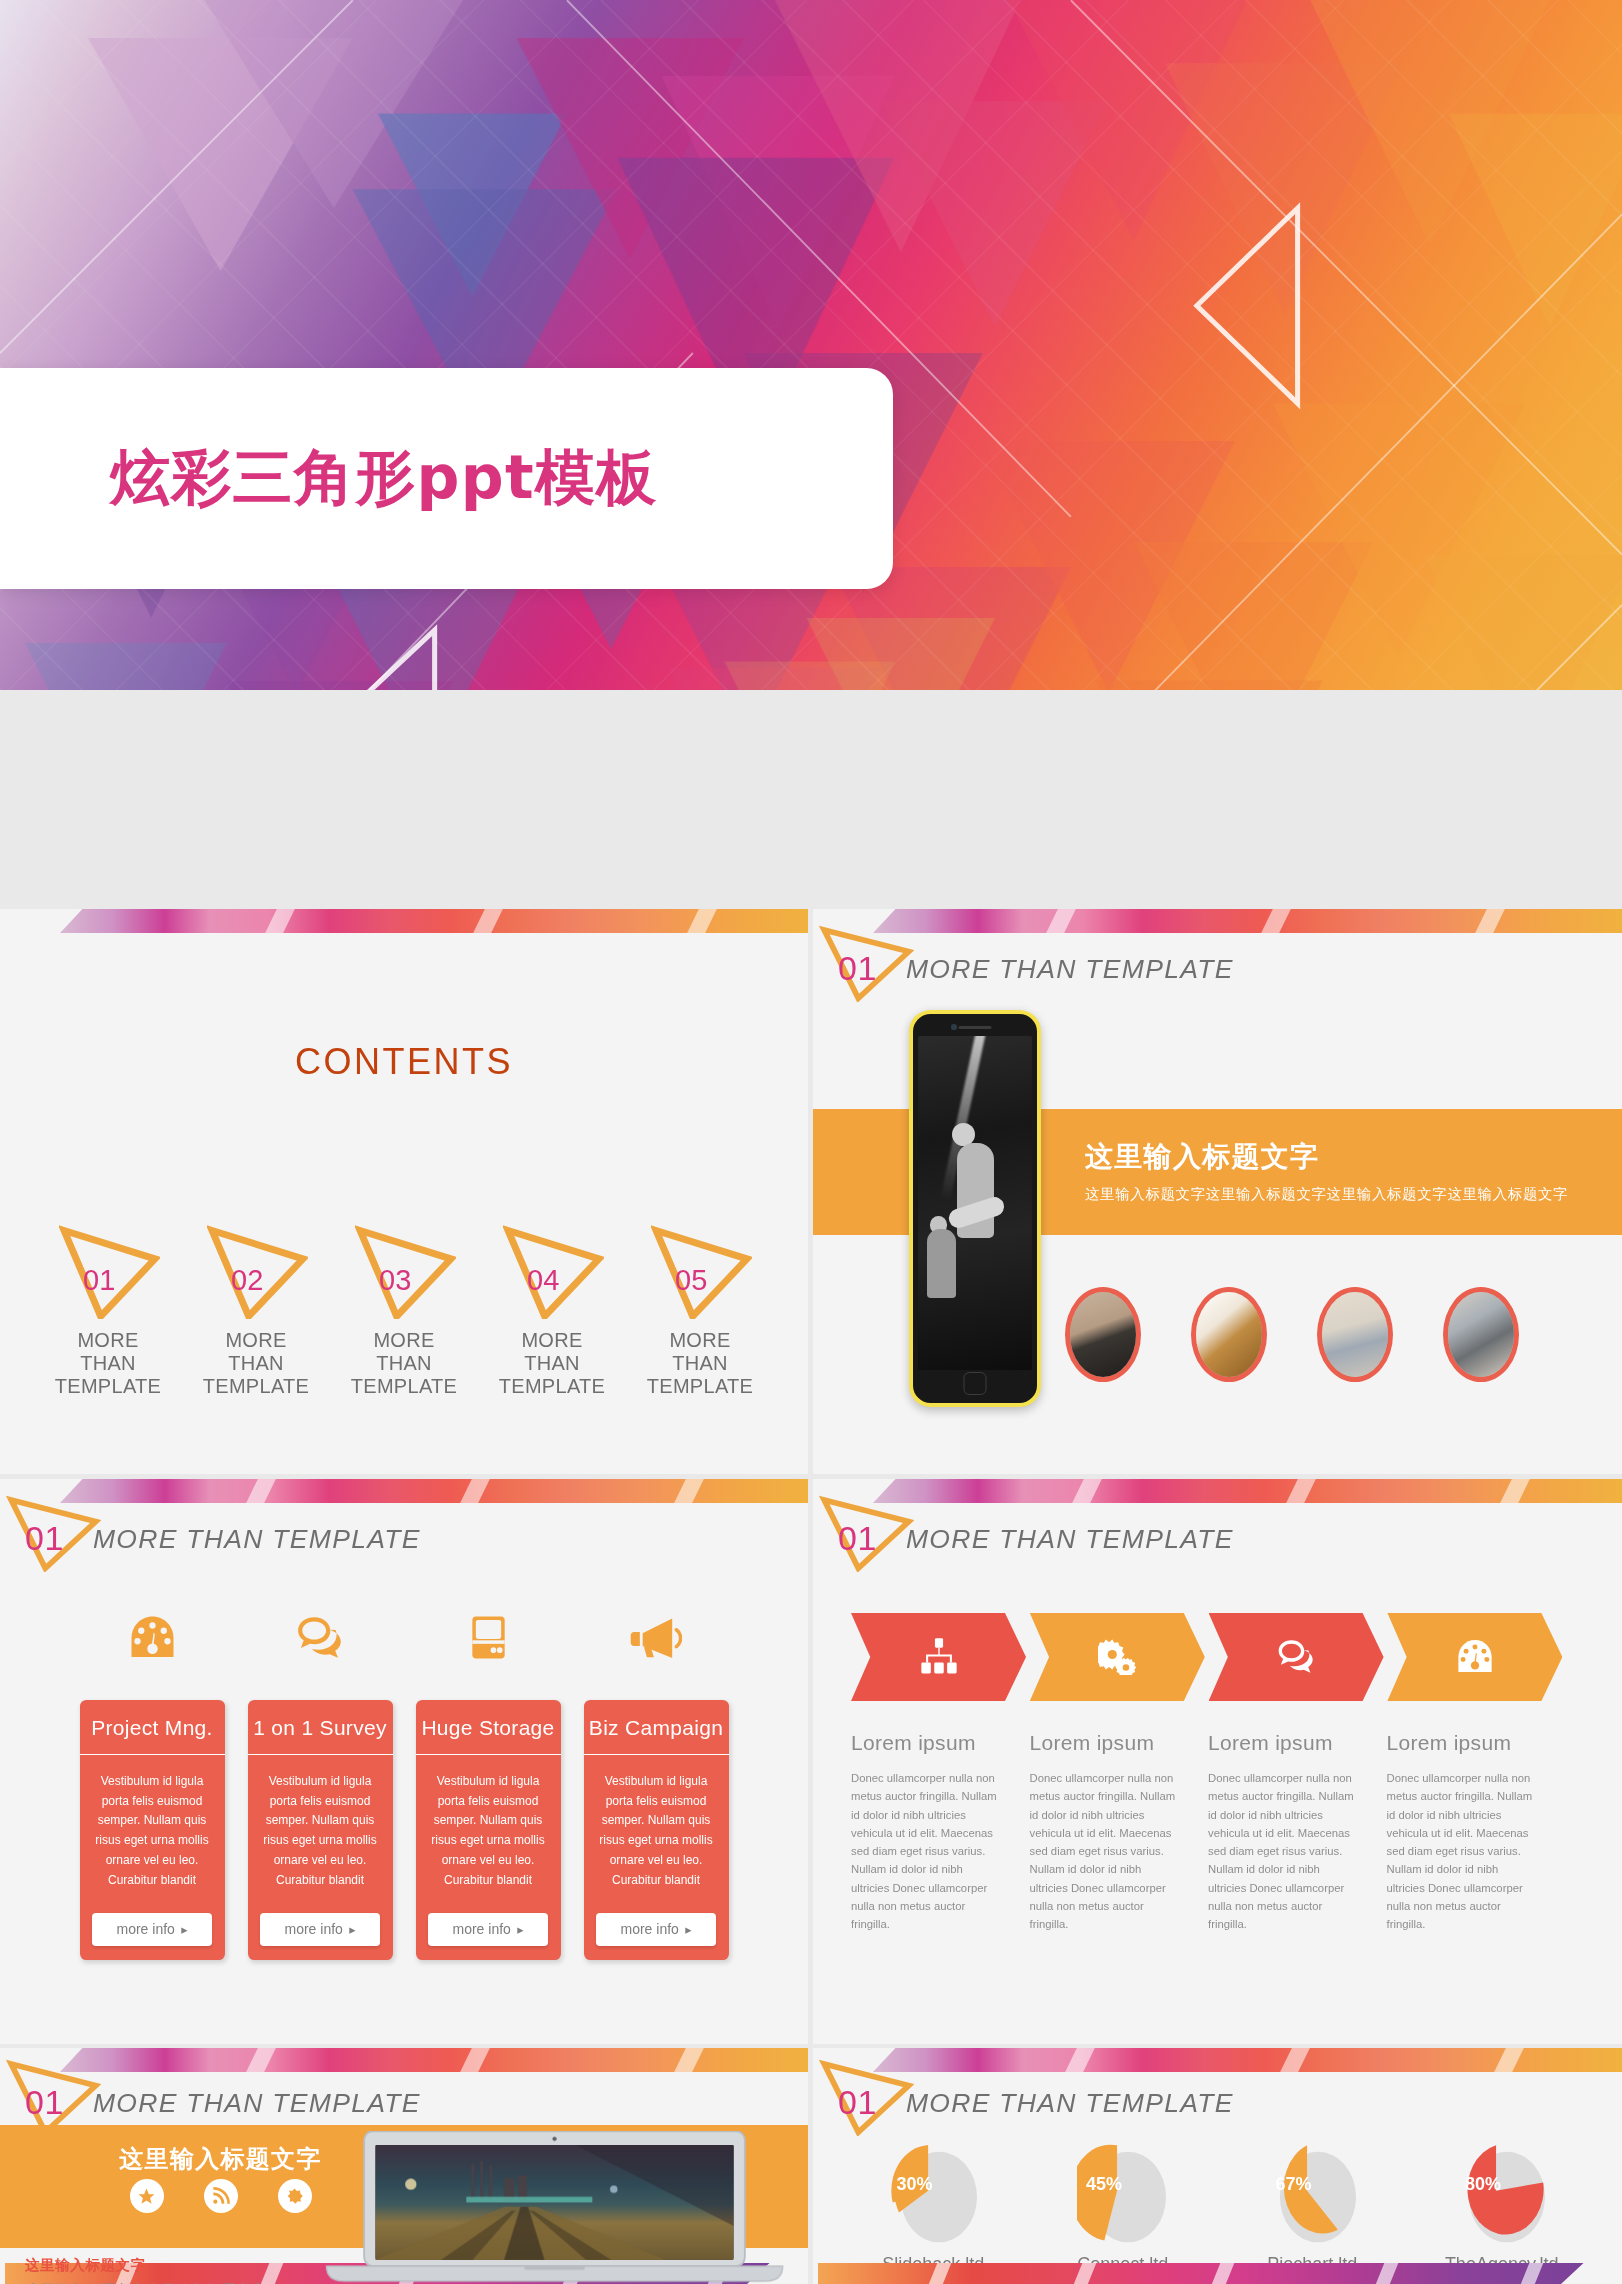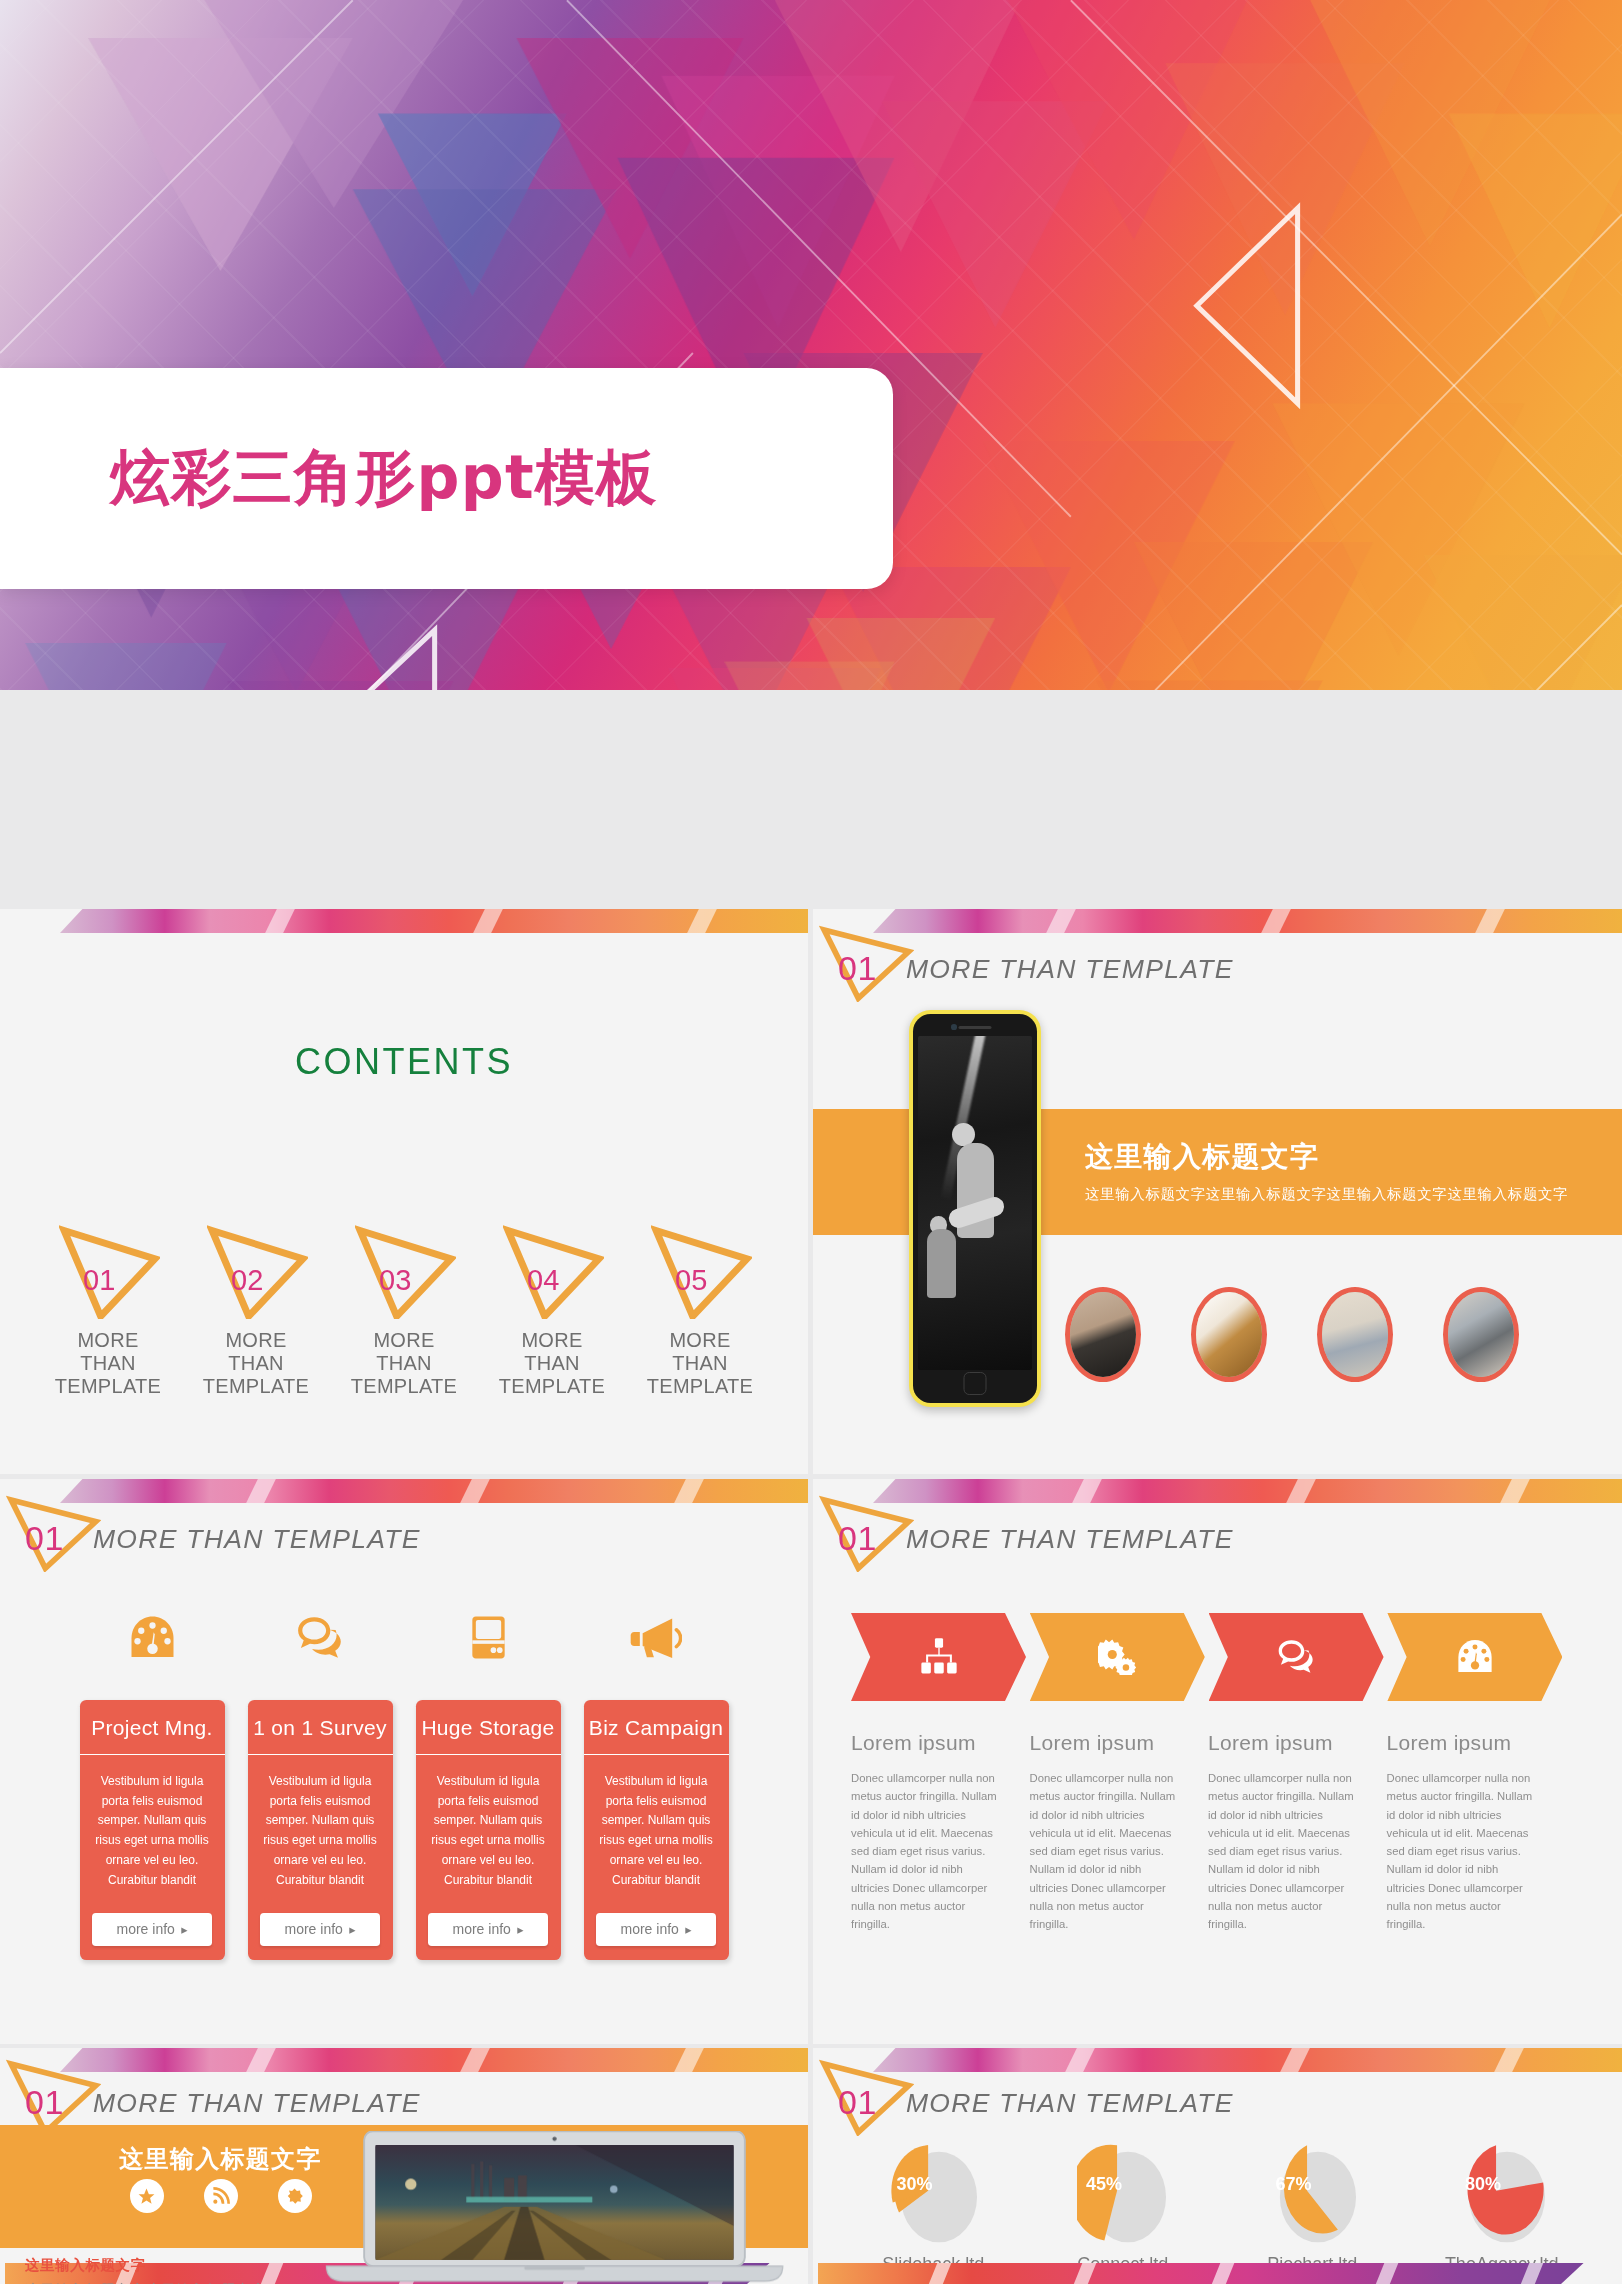--- a/index.html
+++ b/index.html
@@ -89,7 +89,7 @@
   .contents-head { position:absolute; left:0; right:0; top:129px; text-align:center; }
   .contents-cn { font-size:38px; font-weight:bold; color:#efa842; letter-spacing:5px;
     font-family:"DejaVu Sans","Liberation Sans",sans-serif; }
-  .contents-en { font-size:36px; color:#15803d; letter-spacing:2.5px; margin-top:2.5px; }
+  .contents-en { font-size:36px; color:#c2410c; letter-spacing:2.5px; margin-top:2.5px; }
 
   .toc-row { position:absolute; left:0; right:0; top:315px;
     display:flex; justify-content:center; gap:28px; }

